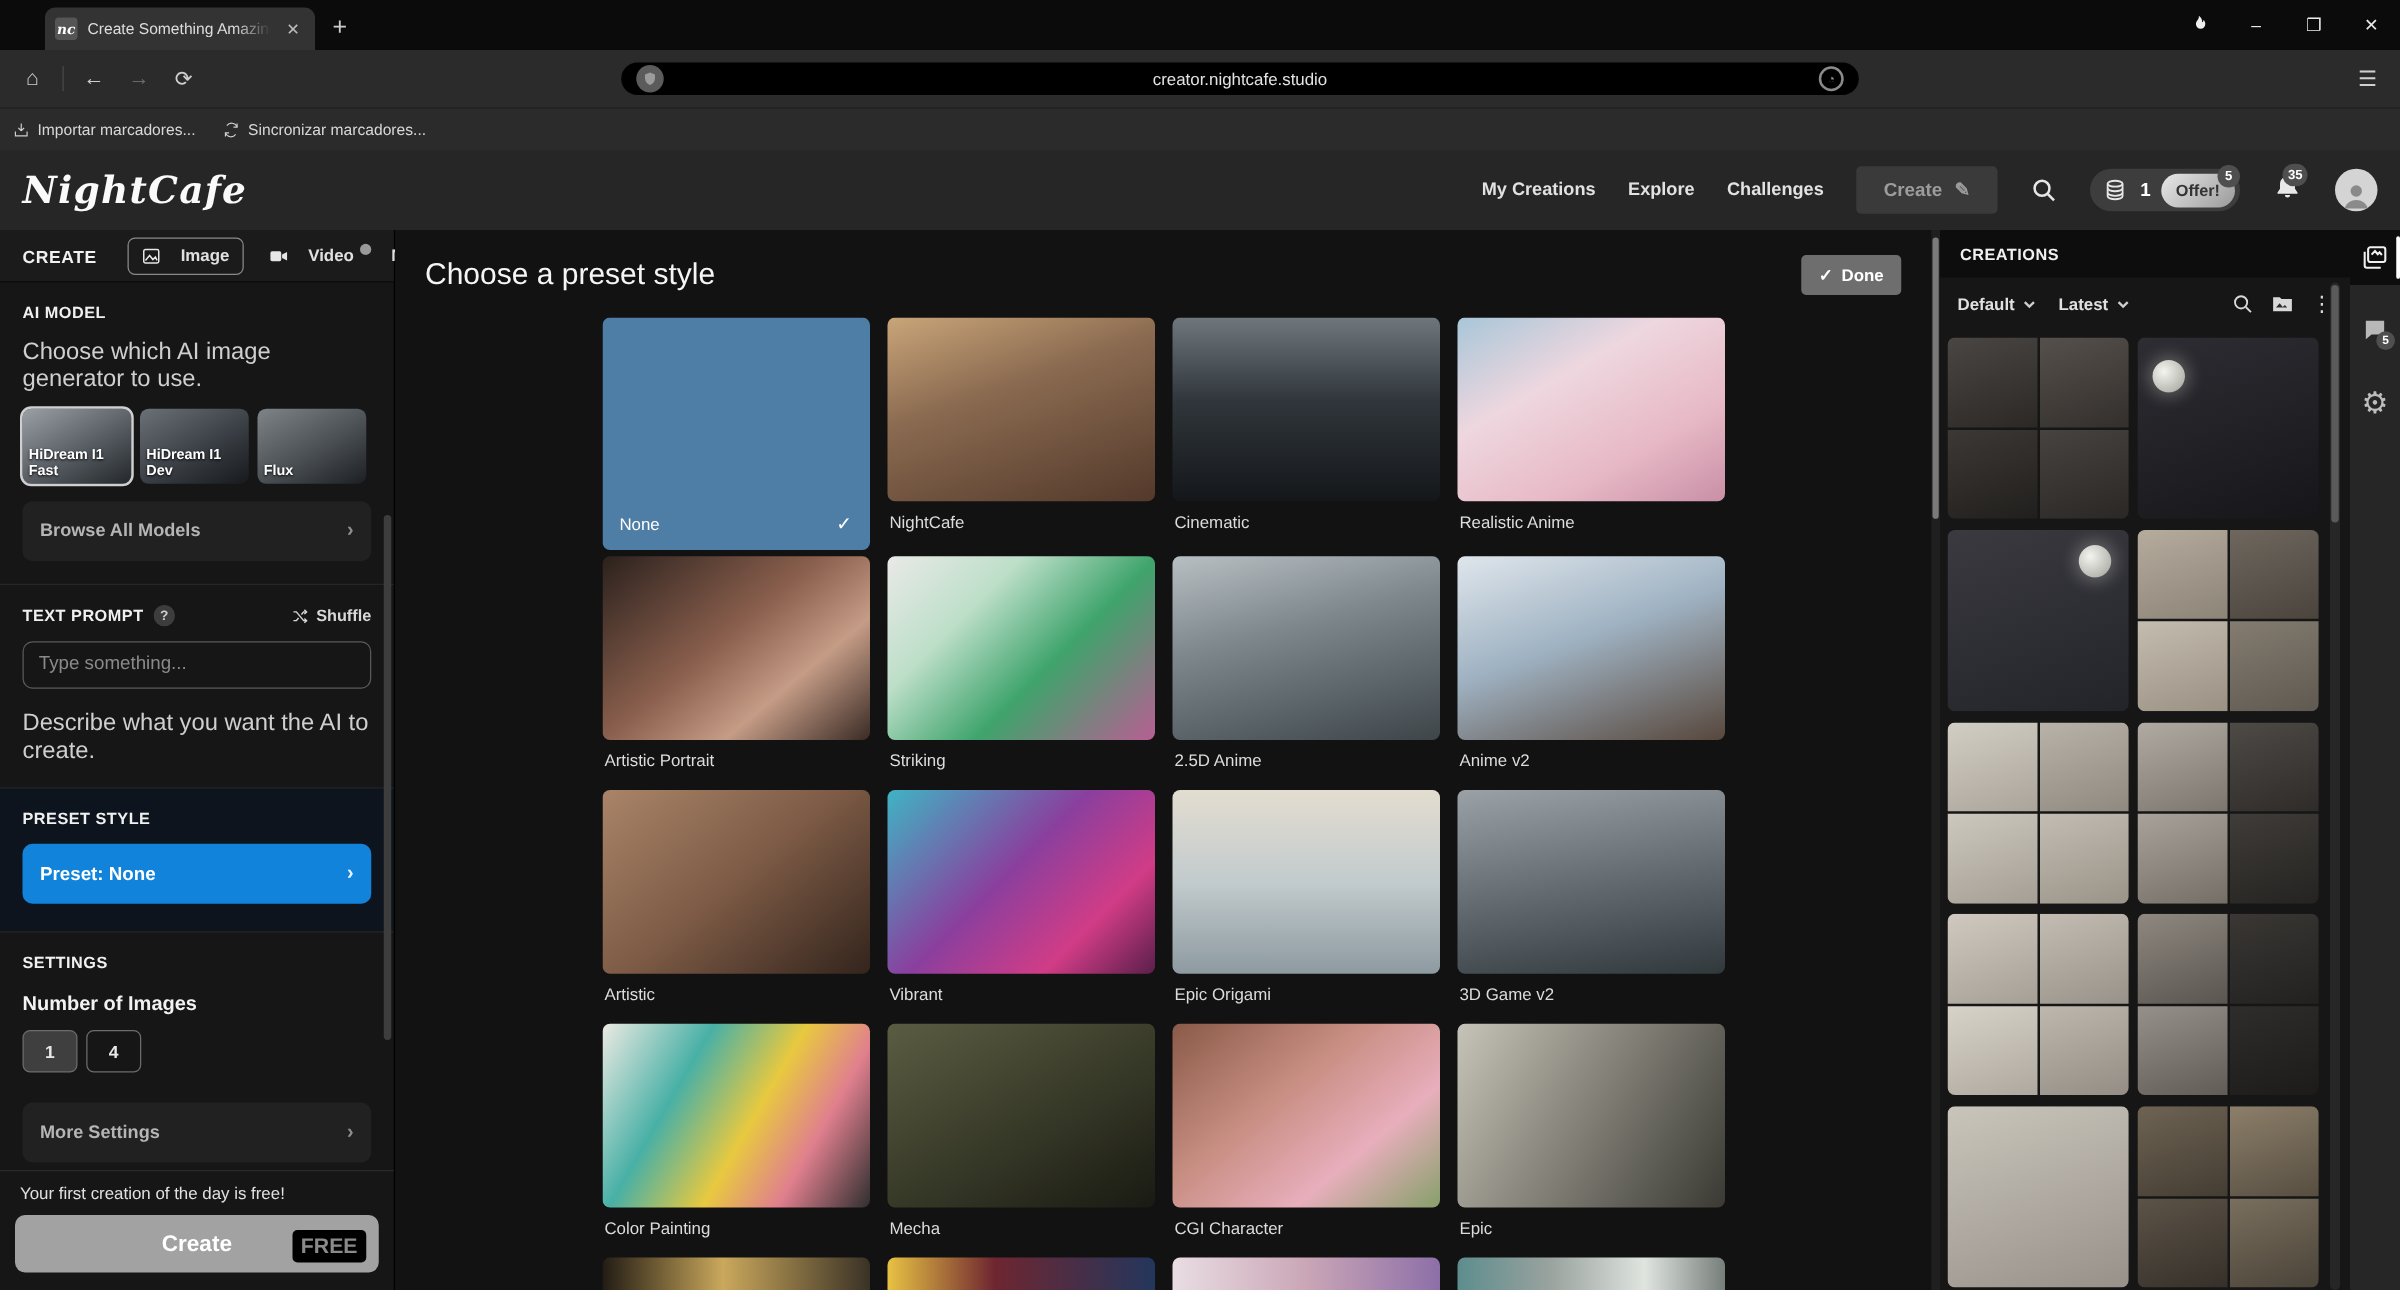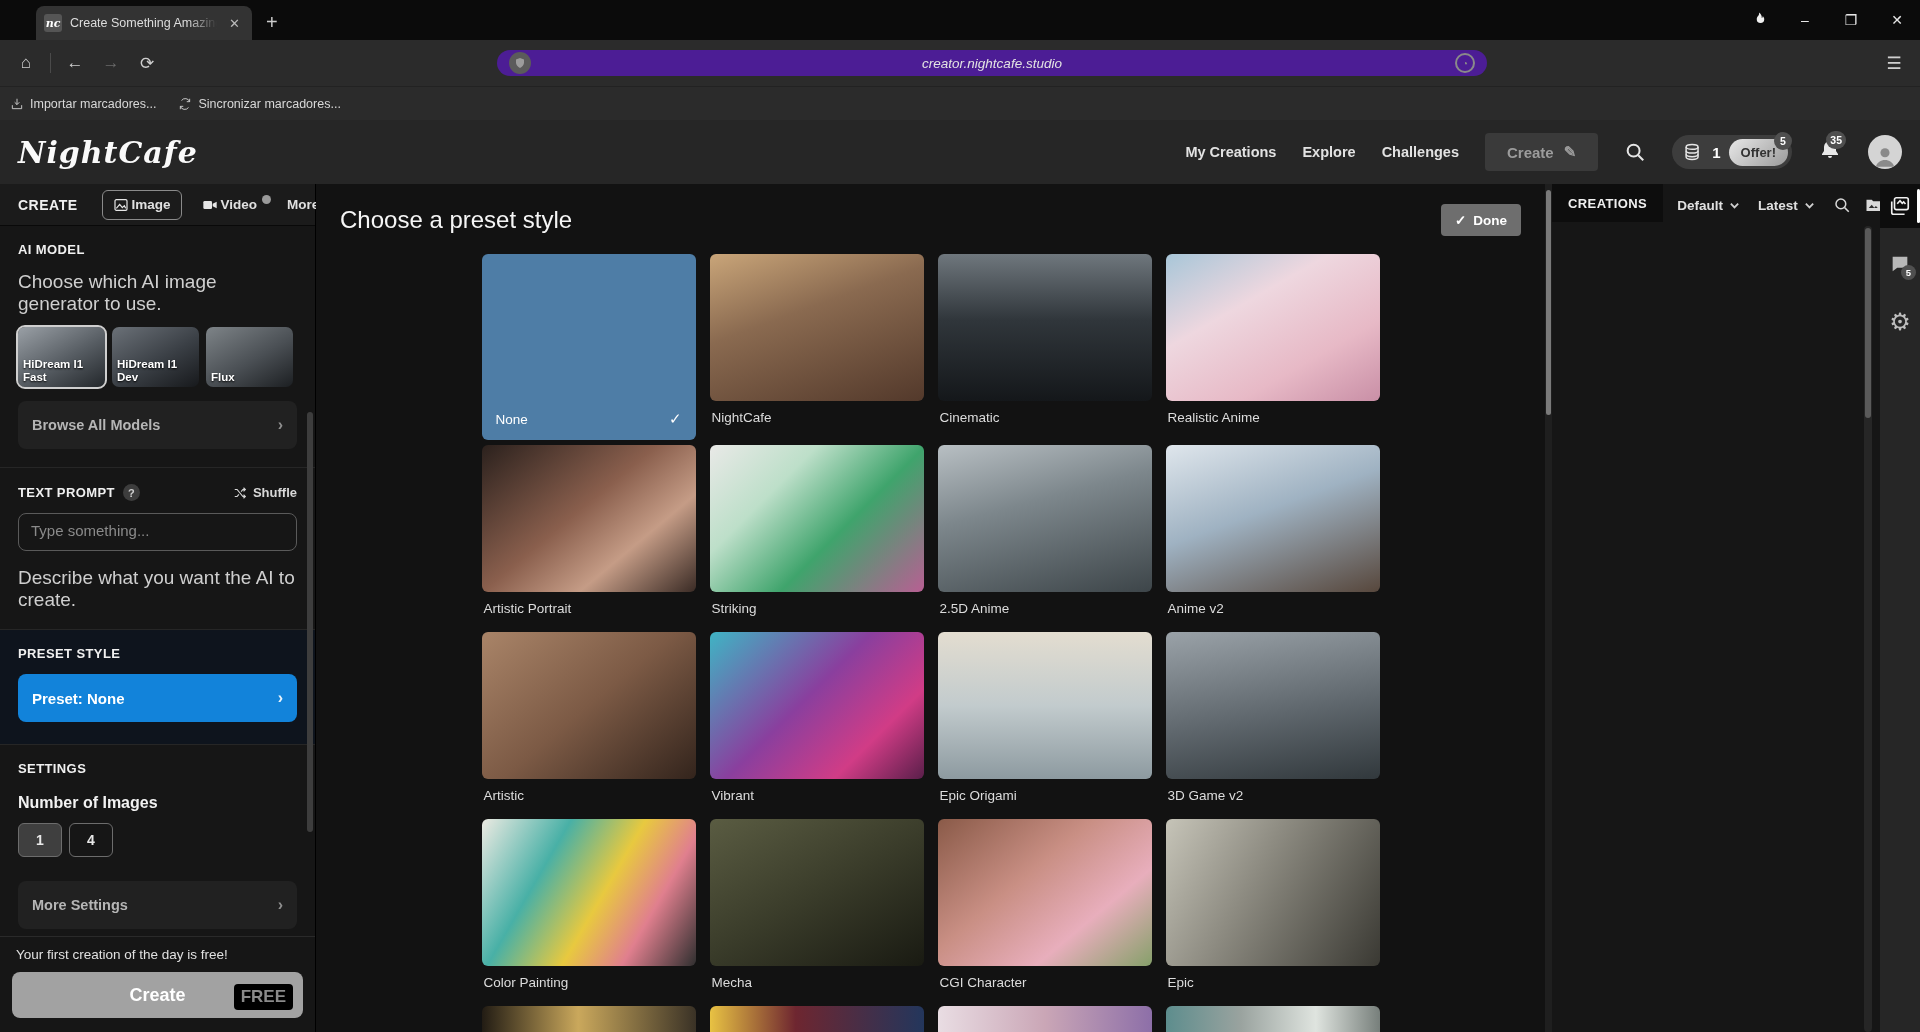--- a/index.html
+++ b/index.html
@@ -23,7 +23,7 @@
   .tbtn { width:32px; height:32px; border-radius:4px; display:flex; align-items:center; justify-content:center; color:#cfcfcf; font-size:17px; }
   .tbtn.dim { color:#6a6a6a; }
   .tb-sep { width:1px; height:20px; background:#4a4a4a; margin:0 4px; }
-  .urlbar { margin-left:330px; width:990px; height:26px; background:#4c1d95; border-radius:17px; display:flex; align-items:center; padding:0 12px; position:relative;font-style:italic; }
+  .urlbar { margin-left:330px; width:990px; height:26px; background:#000000; border-radius:17px; display:flex; align-items:center; padding:0 12px; position:relative; }
   .shieldwrap { width:22px; height:22px; border-radius:50%; background:#5b5b5b; display:flex; align-items:center; justify-content:center; }
   .shieldwrap svg { width:12px; height:12px; fill:#9c9c9c; }
   .url-text { position:absolute; left:0; right:0; text-align:center; font-size:13.5px; color:#e3e3e3; pointer-events:none; }

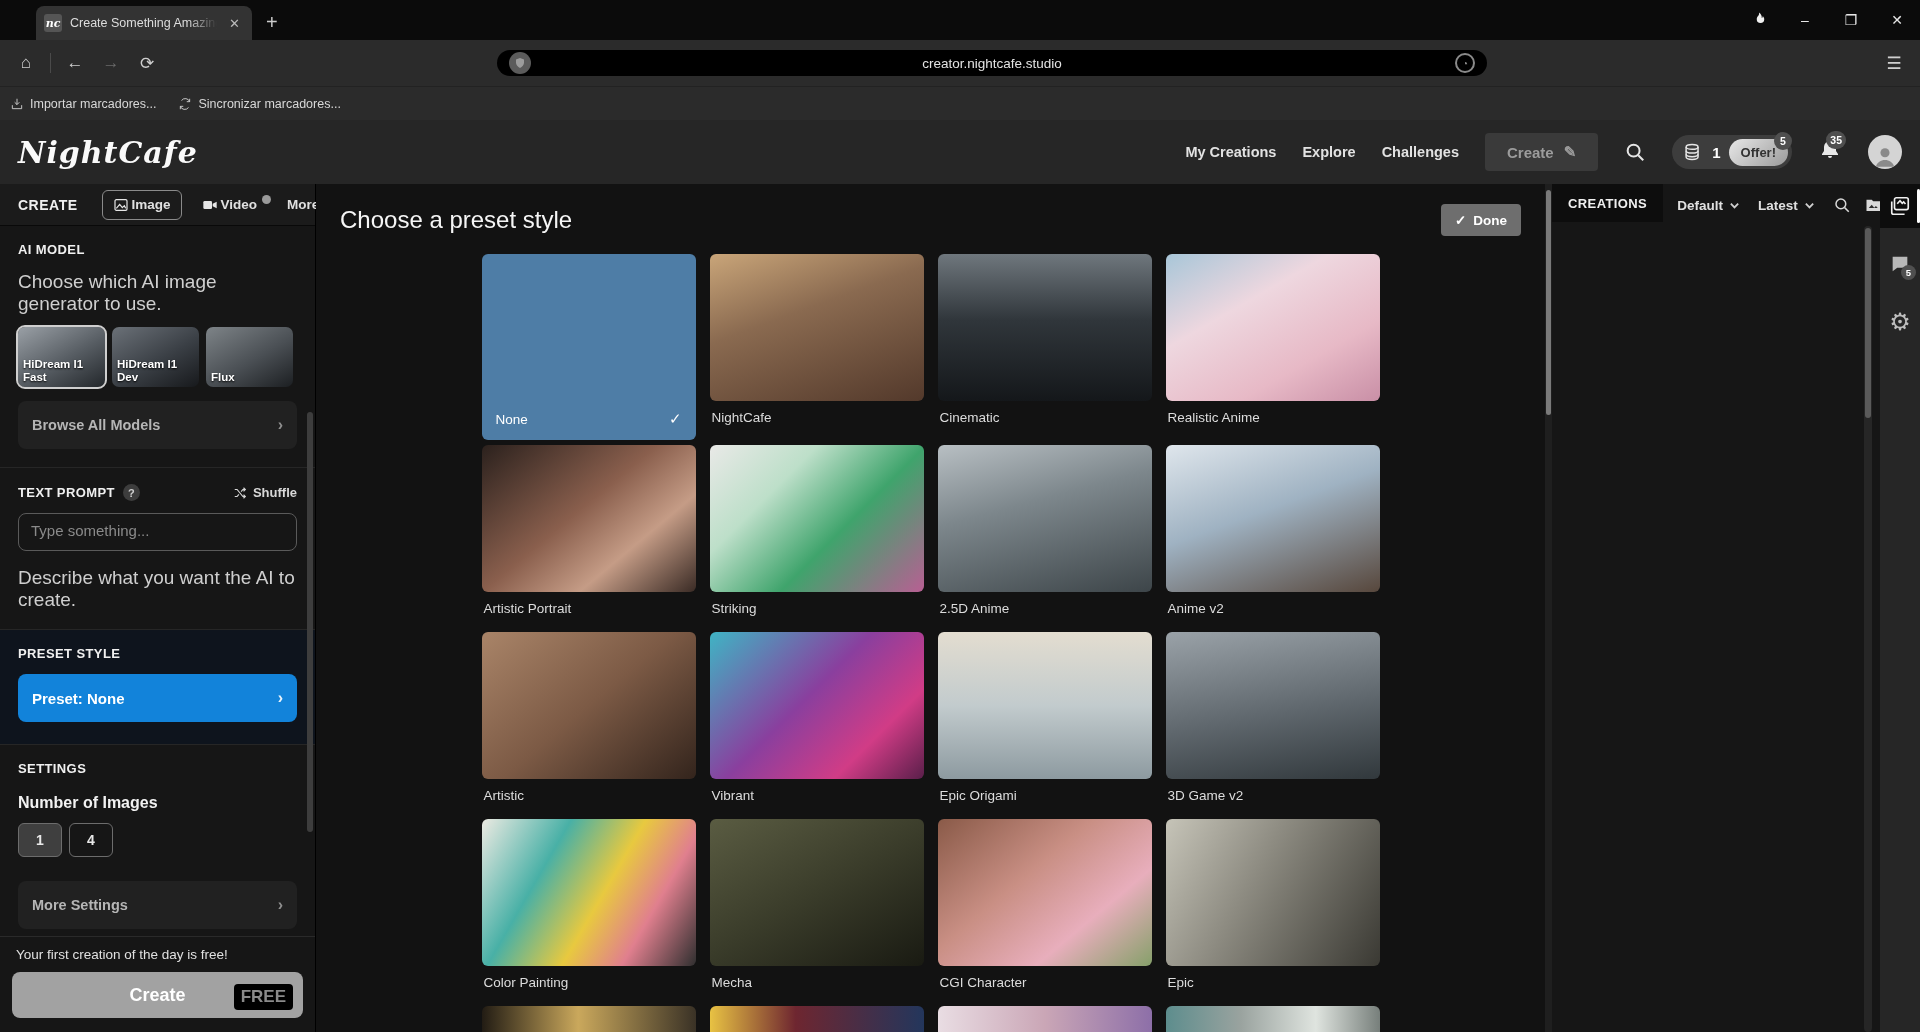--- a/index.html
+++ b/index.html
@@ -59,7 +59,7 @@
   .sidebar { width:316px; background:#161616; border-right:1px solid #000; display:flex; flex-direction:column; position:relative; }
   .sb-head { height:42px; background:#1b1b1b; display:flex; align-items:center; padding:0 10px 0 18px; gap:10px; border-bottom:1px solid #090909; flex:none; }
   .sb-title { font-size:14px; font-weight:800; letter-spacing:.5px; color:#f0f0f0; margin-right:14px; }
-  .sb-tab { display:flex; align-items:center; gap:3px; font-size:13.5px; font-weight:700; color:#e0e0e0; padding:6px 10px; border-radius:6px; position:relative; }
+  .sb-tab { display:flex; align-items:center; gap:16px; font-size:13.5px; font-weight:700; color:#e0e0e0; padding:6px 10px; border-radius:6px; position:relative; }
   .sb-tab.active { border:1px solid #8a8a8a; }
   .sb-tab svg { width:16px; height:16px; }
   .video-dot { position:absolute; top:4px; right:-4px; width:9px; height:9px; border-radius:50%; background:#9a9a9a; }

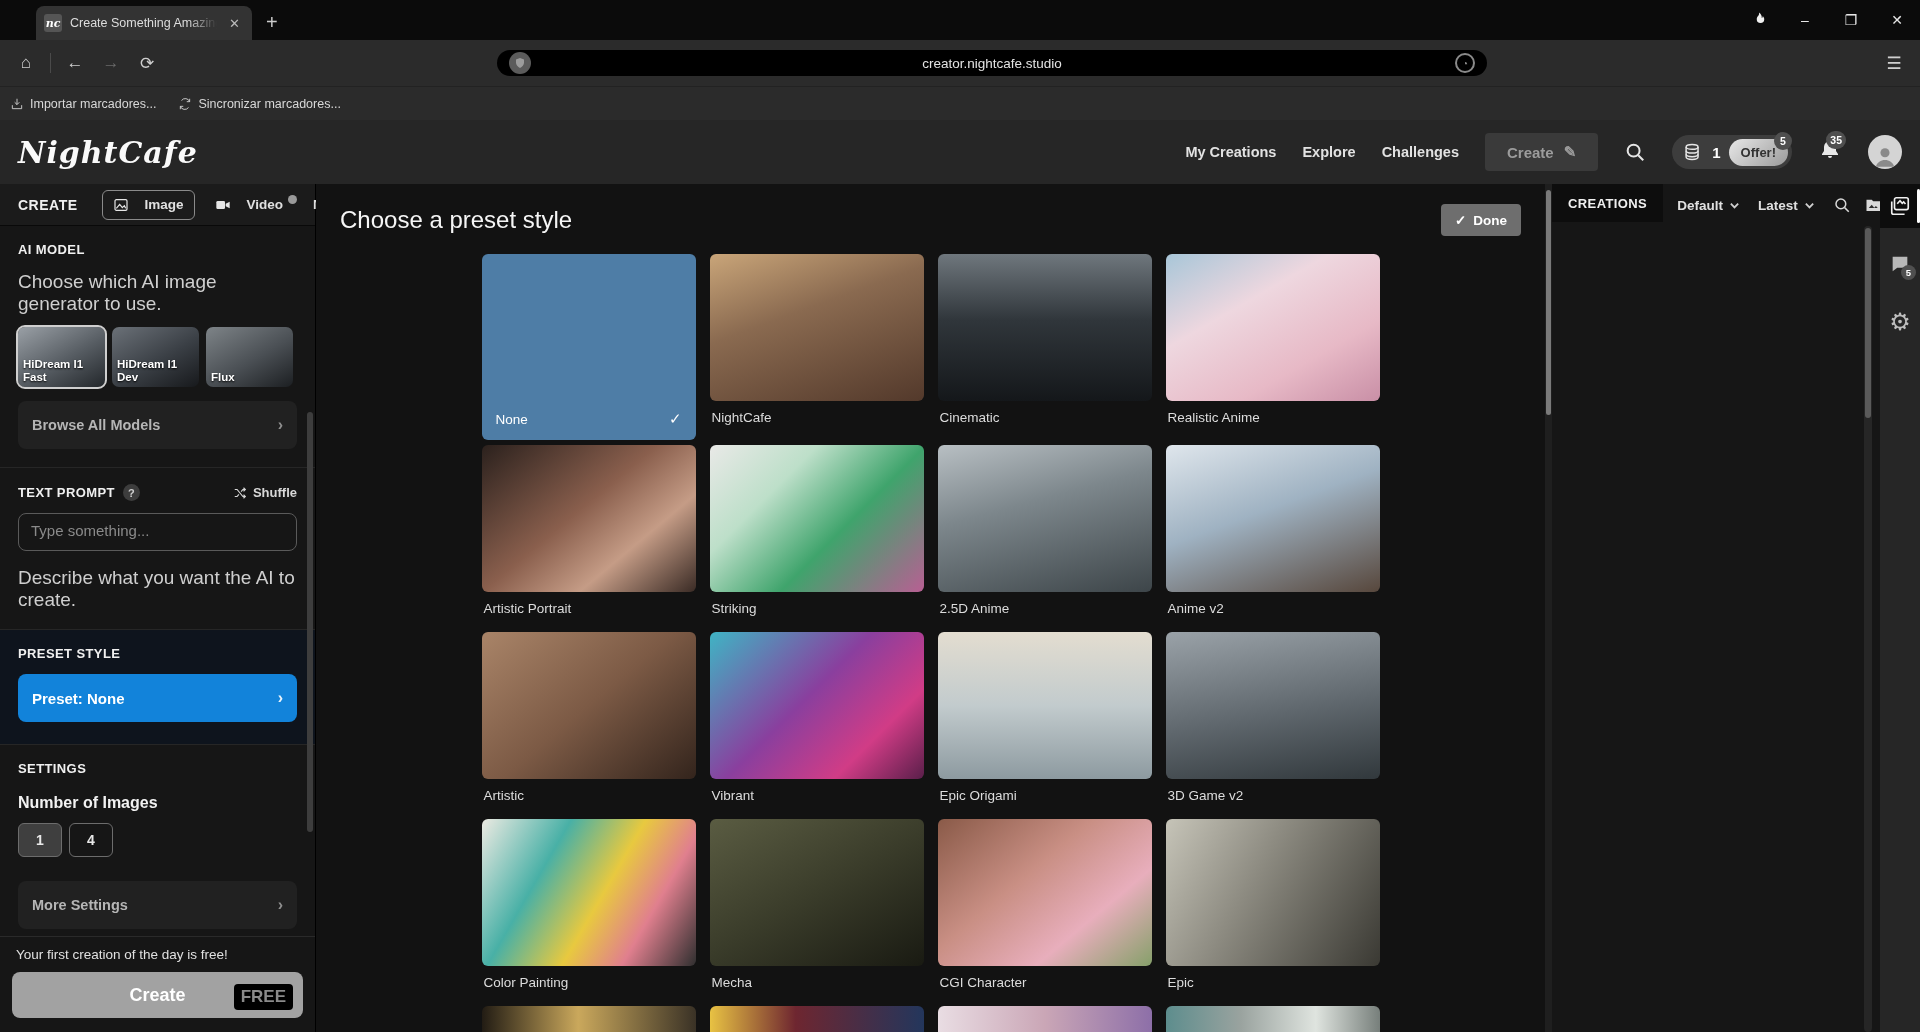--- a/index.html
+++ b/index.html
@@ -110,7 +110,7 @@
   .main-sb .thumb { position:absolute; top:6px; left:1px; width:5px; height:225px; border-radius:3px; background:#7a7a7a; }
 
   
-  .creations { width:328px; background:#161616; display:flex; flex-direction:row; flex:none; position:relative; }
+  .creations { width:328px; background:#161616; display:flex; flex-direction:column; flex:none; position:relative; }
   .cr-head { height:38px; background:#0d0d0d; display:flex; align-items:center; padding:0 16px; flex:none; }
   .cr-title { font-size:13px; font-weight:800; letter-spacing:.4px; color:#f0f0f0; }
   .cr-controls { height:42px; display:flex; align-items:center; padding:0 14px; gap:18px; flex:none; }

